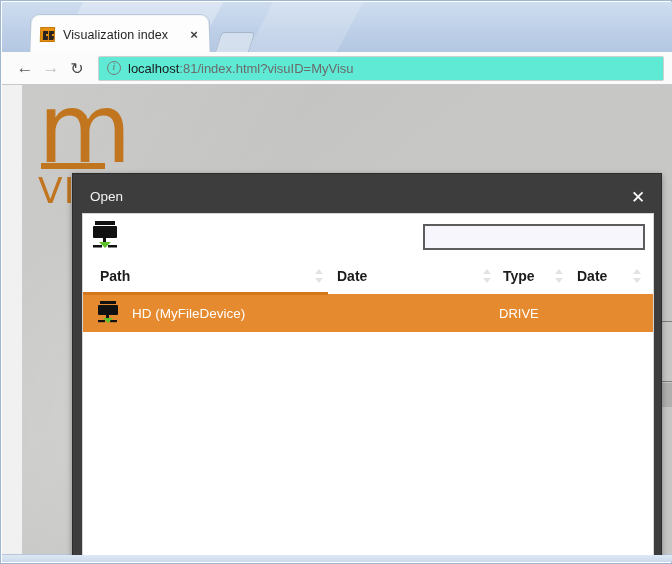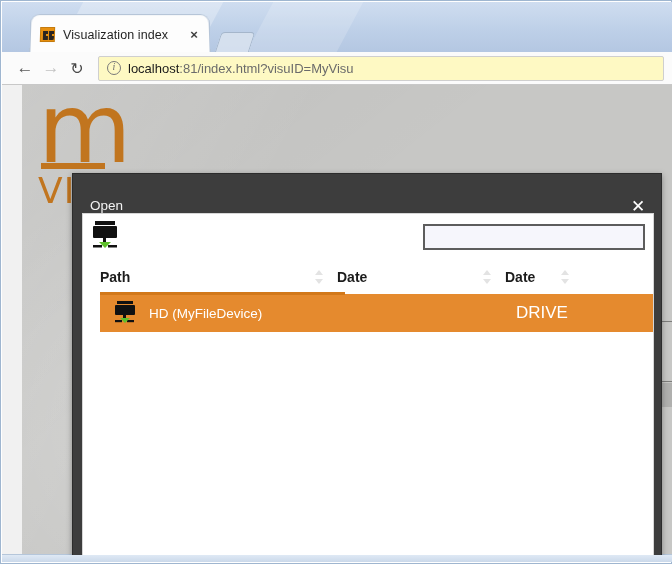--- a/index.html
+++ b/index.html
@@ -136,7 +136,7 @@
     flex: 1 1 auto;
     height: 25px;
     margin: 0 8px 0 4px;
-    background: #fef9c3;
+    background: #5eead4;
     border: 1px solid #cfcfcf;
     border-radius: 2px;
     display: flex;

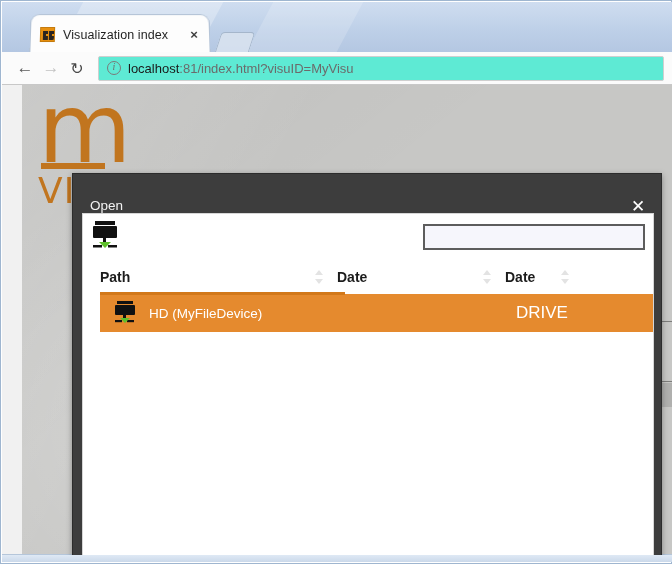--- a/index.html
+++ b/index.html
@@ -259,7 +259,7 @@
   }
   #dialog-header {
     position: absolute;
-    left: 0; top: 12px;
+    left: 0; top: 3px;
     width: 590px; height: 39px;
     display: flex;
     align-items: center;

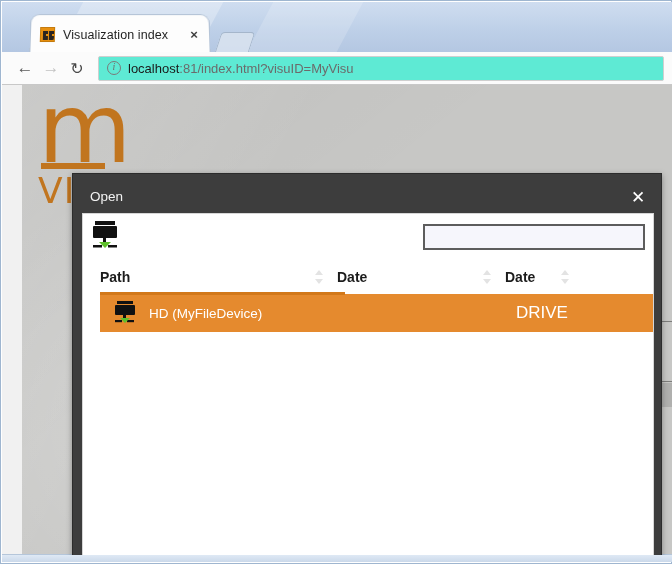--- a/index.html
+++ b/index.html
@@ -313,6 +313,7 @@
     left: 0; top: 45px;
     width: 572px; height: 35px;
     display: flex;
+    align-items: center;
     border-bottom: 1px solid #ffffff;
   }
   .col-head {

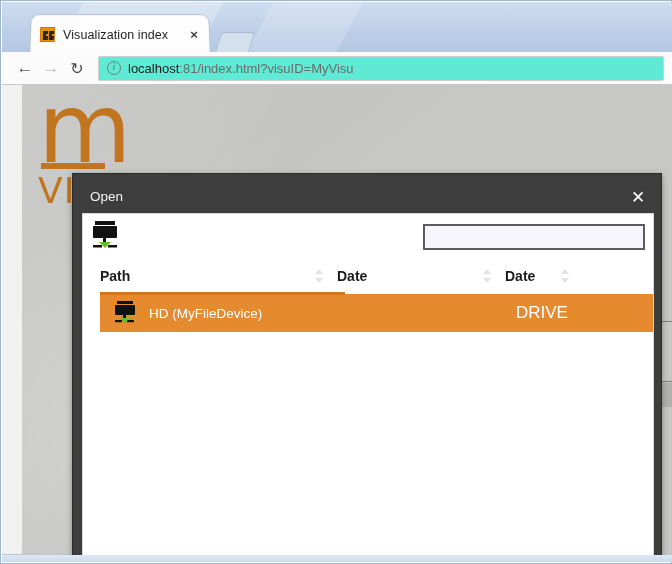--- a/index.html
+++ b/index.html
@@ -481,6 +481,10 @@
           </div>
           <div class="col-head" id="col-date">
             <span class="lbl">Date</span>
+            <span class="sort-icon"></span>
+          </div>
+          <div class="col-head" id="col-type">
+            <span class="lbl">Type</span>
             <span class="sort-icon"></span>
           </div>
           <div class="col-head" id="col-size">

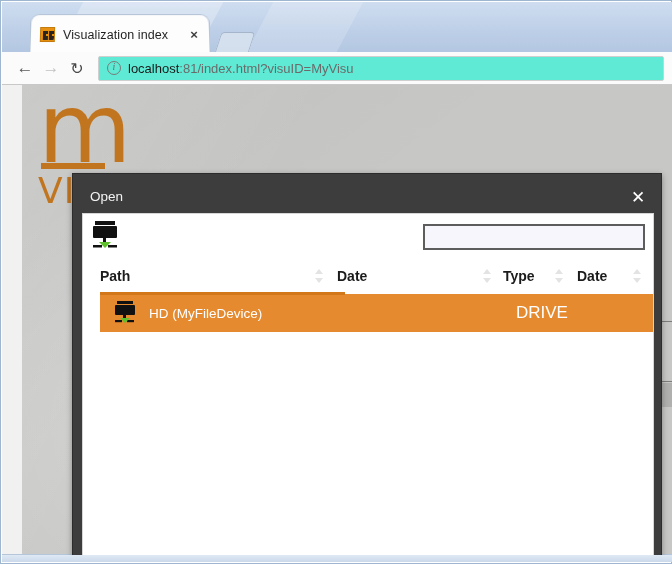--- a/index.html
+++ b/index.html
@@ -357,7 +357,7 @@
   }
   #file-row-0 {
     position: absolute;
-    left: 17px; top: 0;
+    left: 0; top: 0;
     width: 572px; height: 38px;
     background: #e58a2e;
     display: flex;

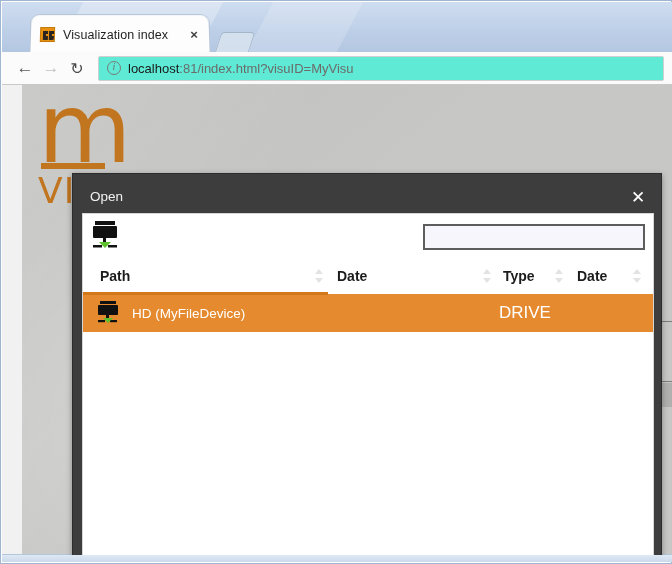--- a/index.html
+++ b/index.html
@@ -387,7 +387,7 @@
     color: #ffffff;
   }
   #row-date-cell { width: 168px; font-size: 13px; color: #ffffff; }
-  #row-type-cell { width: 72px; font-size: 17px; color: #ffffff; }
+  #row-type-cell { width: 72px; font-size: 13px; color: #ffffff; }
   #row-size-cell { width: 78px; font-size: 13px; color: #ffffff; }
 
   

